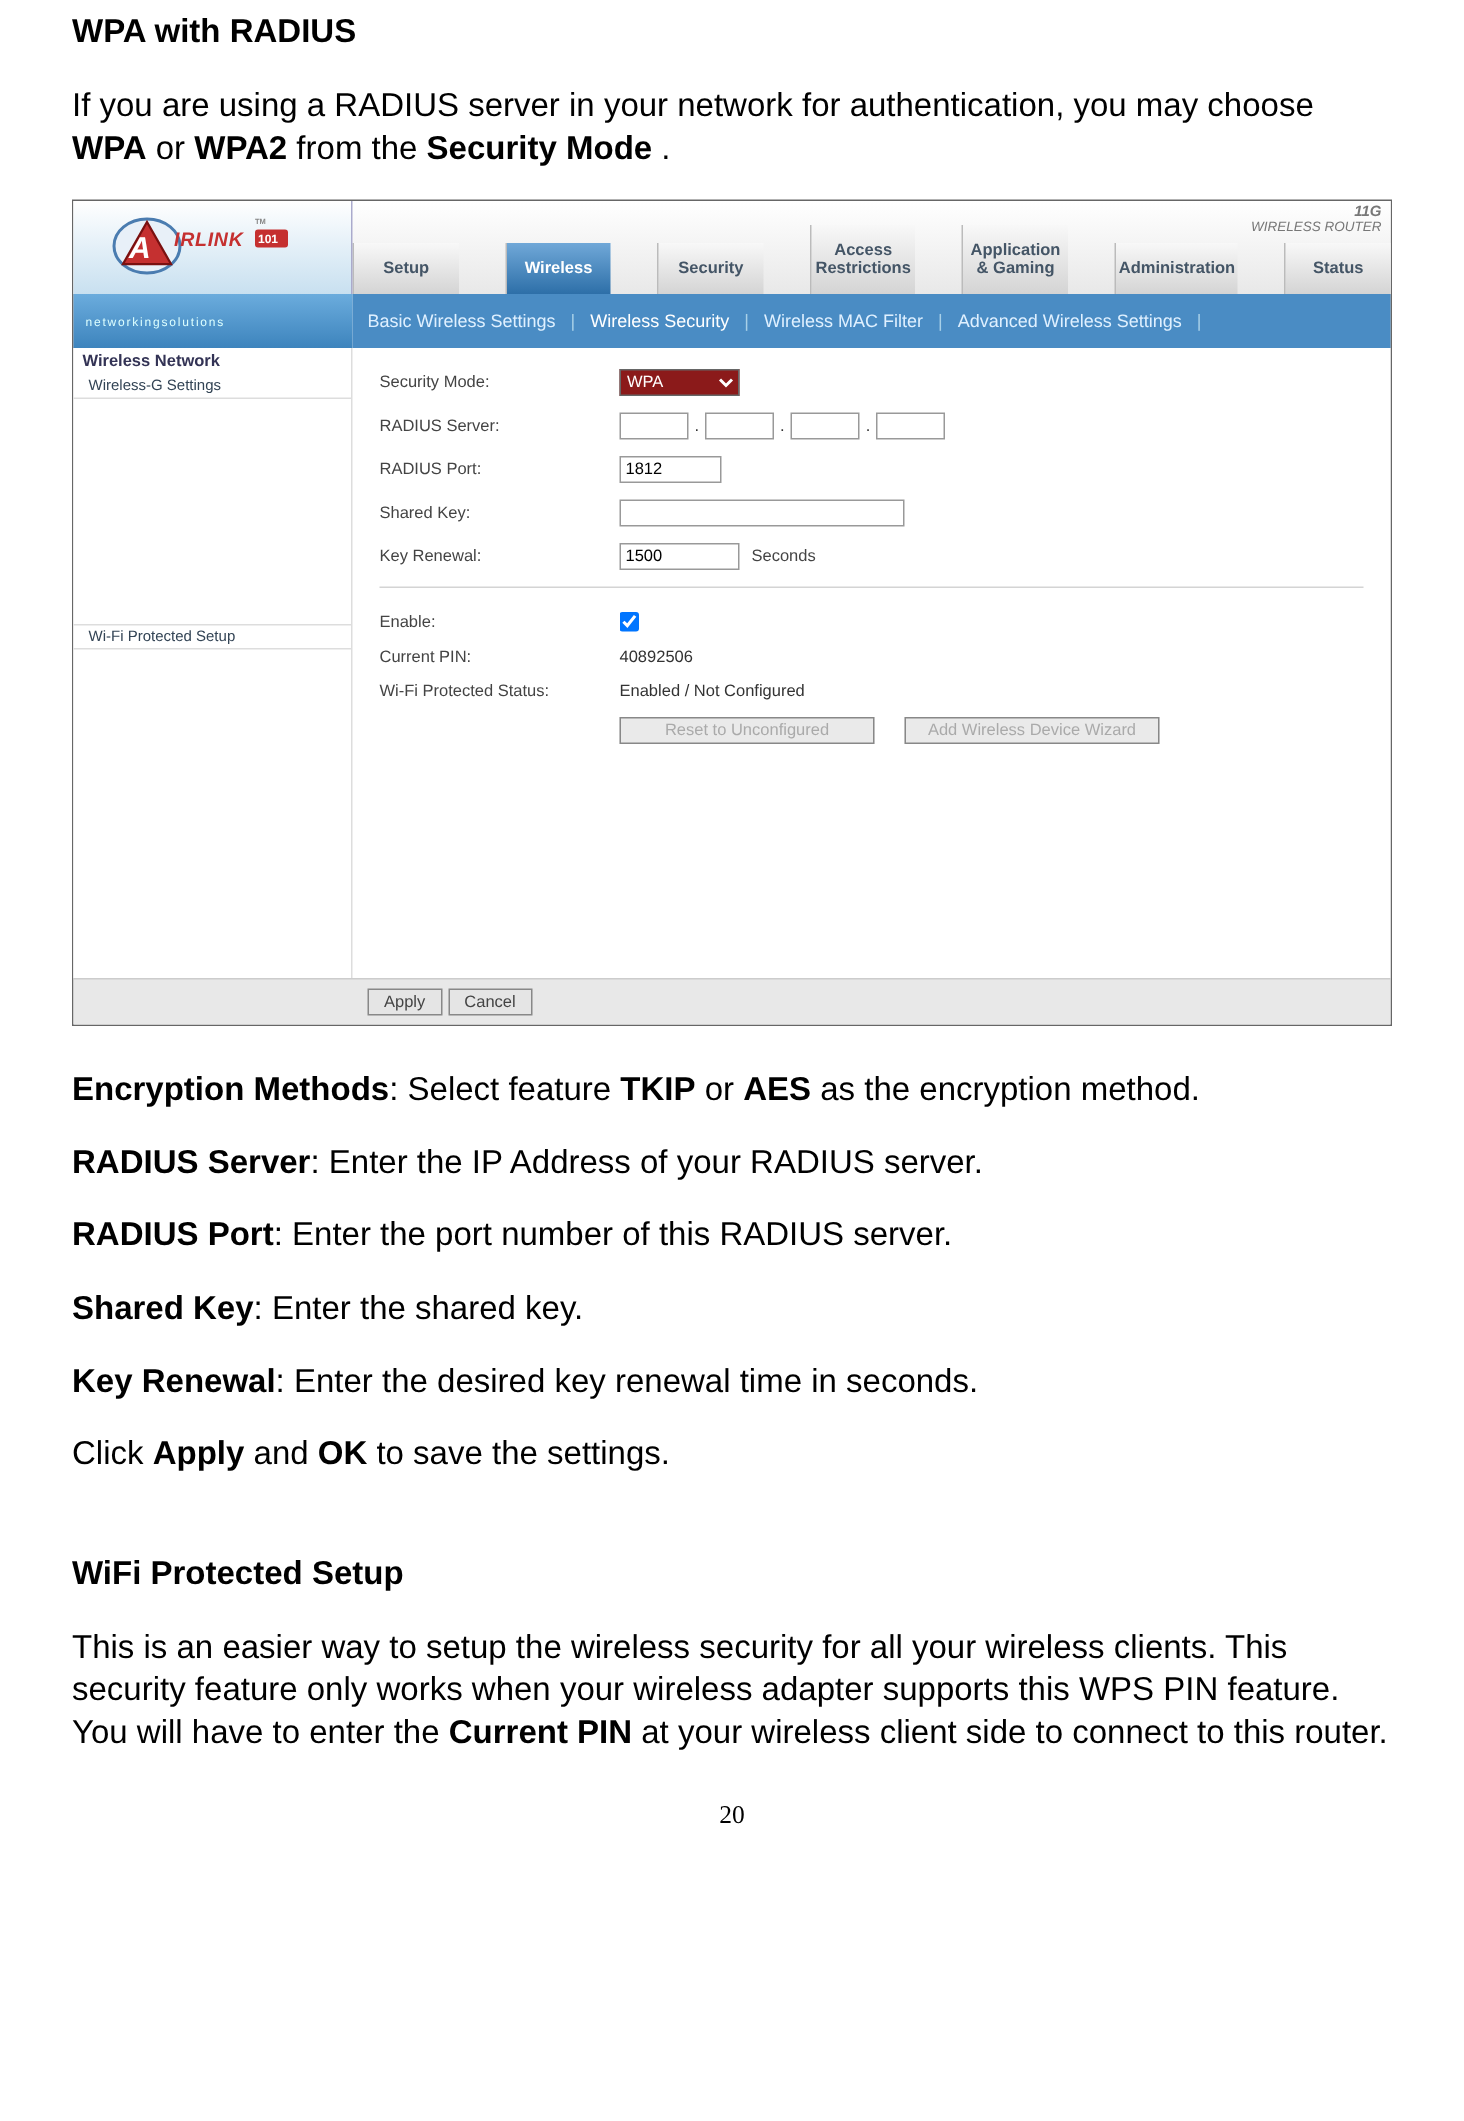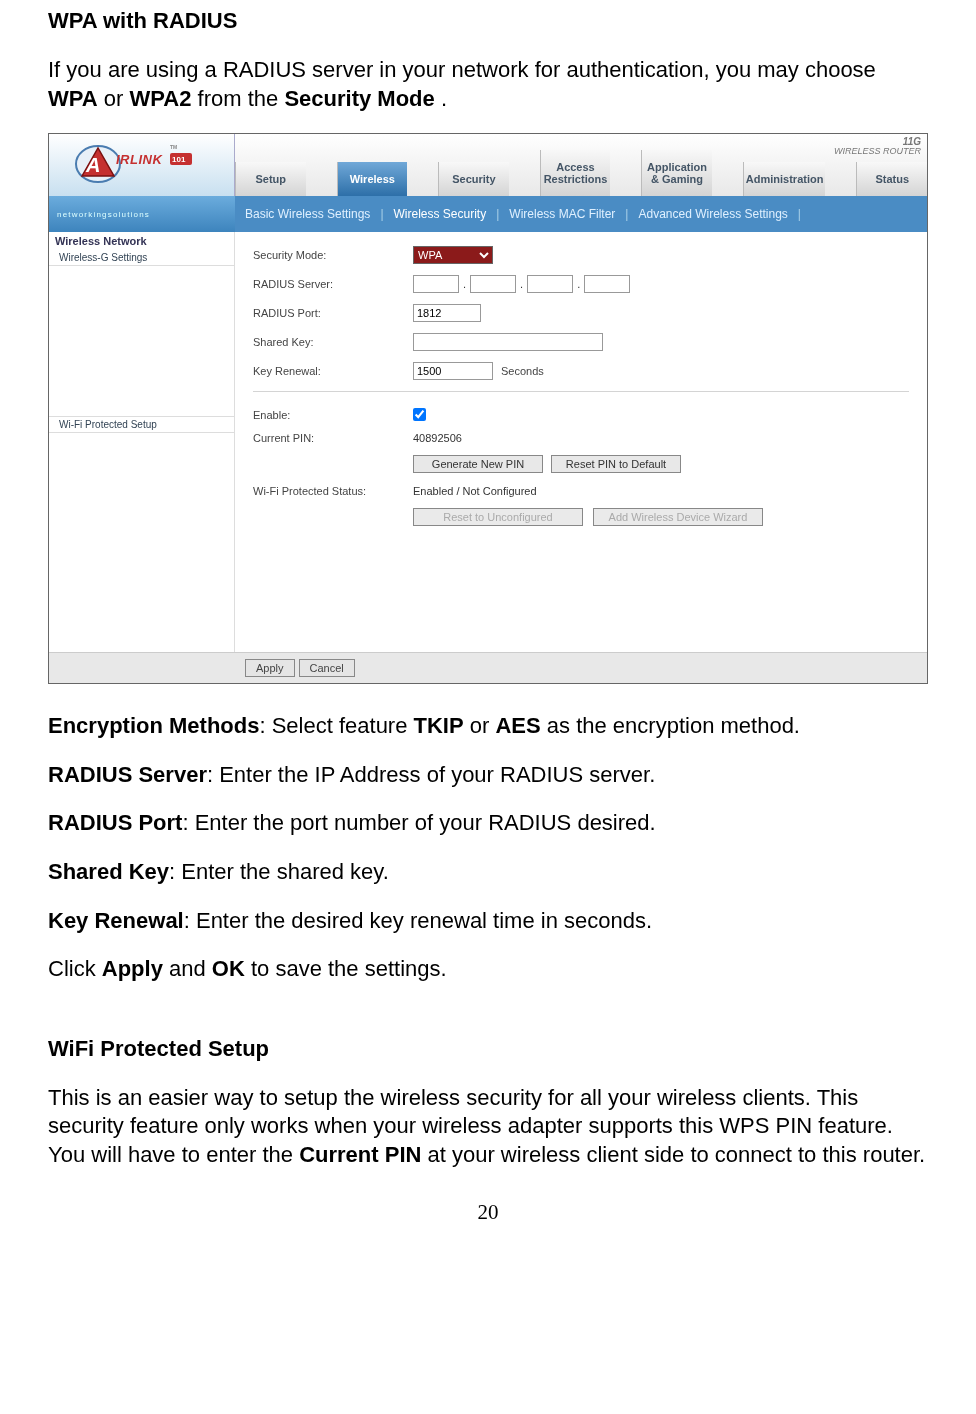--- a/index.html
+++ b/index.html
@@ -316,10 +316,6 @@
         <span class="row-label">Current PIN:</span>
         <span>40892506</span>
       </div>
-      <div class="btn-row">
-        <button class="ui-btn">Generate New PIN</button>
-        <button class="ui-btn">Reset PIN to Default</button>
-      </div>
       <div class="row-line">
         <span class="row-label" style="width:160px;">Wi-Fi Protected Status:</span>
         <span>Enabled / Not Configured</span>

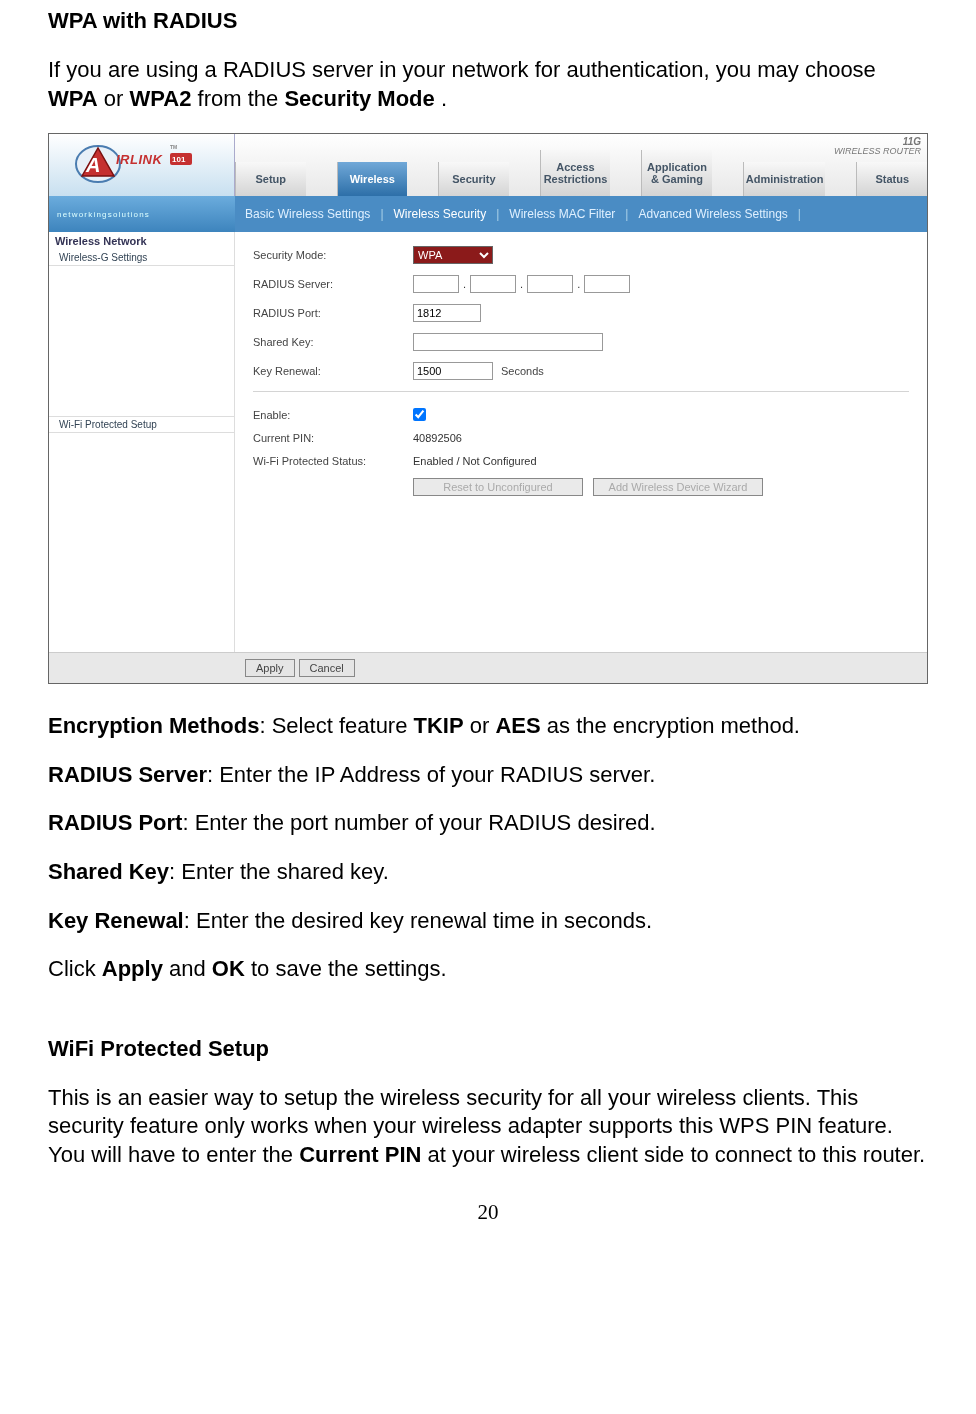--- a/index.html
+++ b/index.html
@@ -182,7 +182,7 @@
   .seconds { margin-left: 8px; font-size: 11px; color: #444; }
   .divider { border-top: 1px solid #d4d4d4; margin: 10px 0 16px 0; }
   .btn-row { display: flex; gap: 8px; margin-left: 160px; margin-bottom: 12px; }
-  .btn-row2 { display: flex; gap: 10px; margin-left: 160px; margin-bottom: 8px; }
+  .btn-row2 { display: flex; gap: 20px; margin-left: 160px; margin-bottom: 8px; }
   button.ui-btn {
     font-size: 11px;
     padding: 2px 12px;

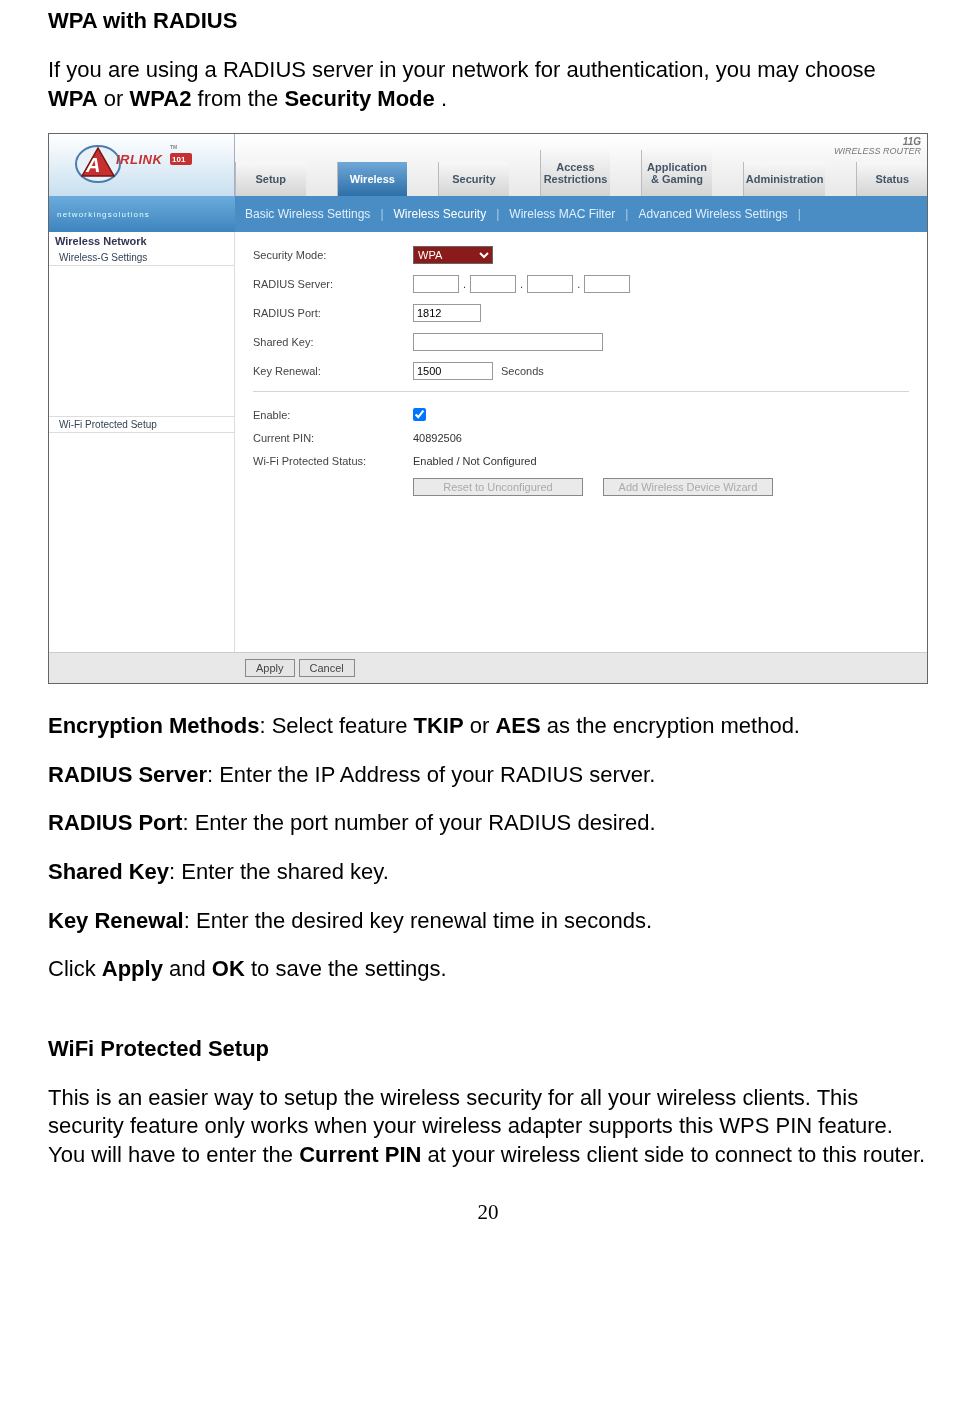--- a/index.html
+++ b/index.html
@@ -341,7 +341,7 @@
 </p>
 
 <p class="para">
-  <b>RADIUS Port</b><span>: Enter the port number of your RADIUS desired.</span>
+  <b>RADIUS Port</b><span>: Enter the port number of this RADIUS server.</span>
 </p>
 
 <p class="para">

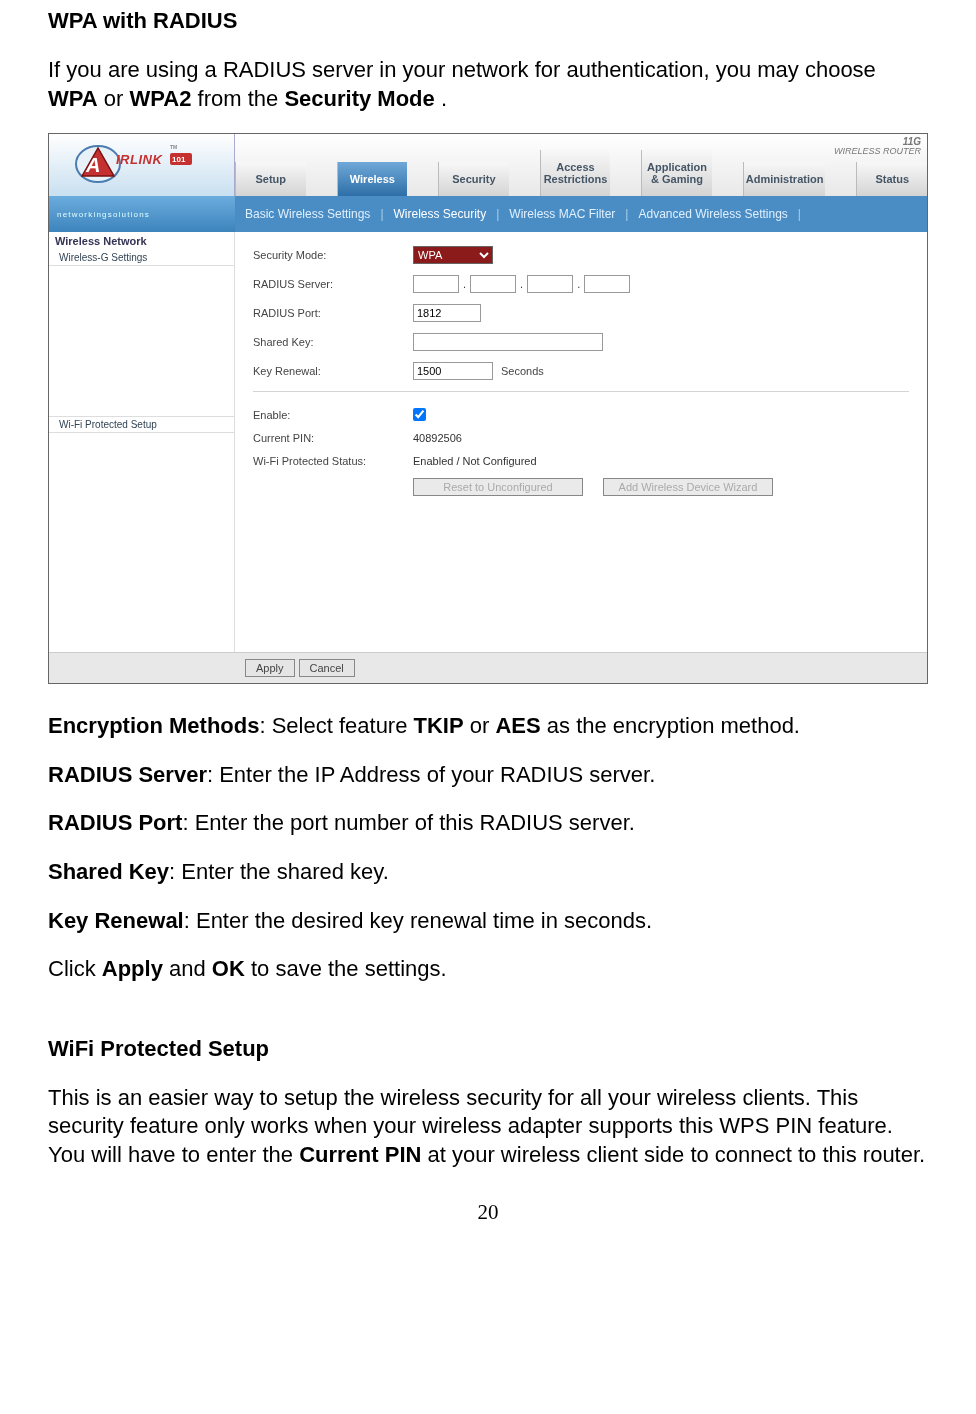--- a/index.html
+++ b/index.html
@@ -29,7 +29,7 @@
   }
   .page-num {
     text-align: center;
-    font-size: 21px;
+    font-size: 17px;
     font-family: 'Times New Roman', serif;
     margin-top: 30px;
   }

